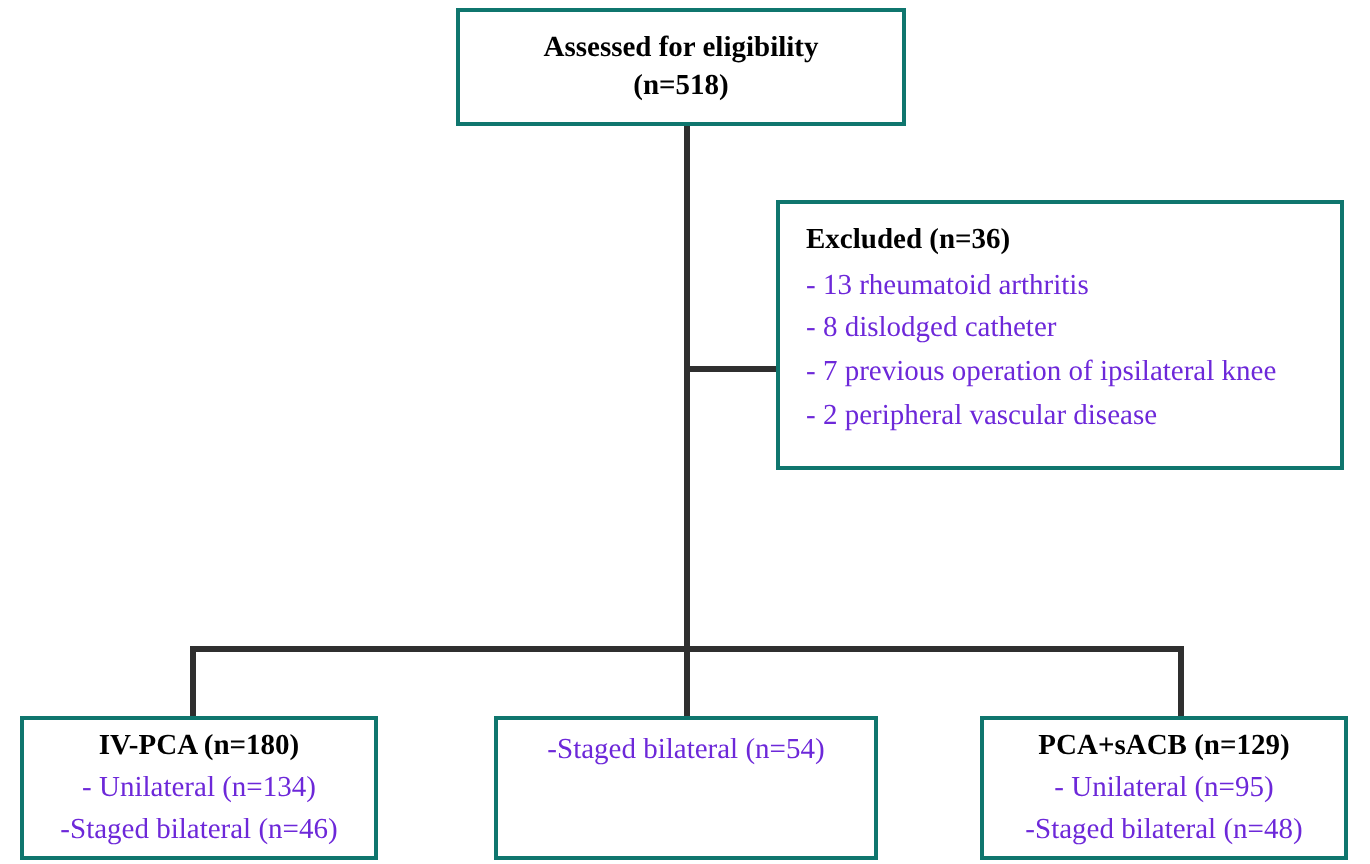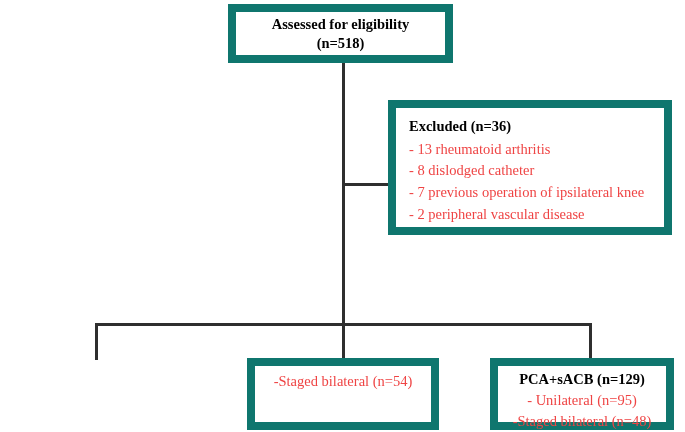--- a/index.html
+++ b/index.html
@@ -20,7 +20,7 @@
   }
   .node {
     position: absolute;
-    border: 8px solid #0f766e;
+    border: 2px solid #0f766e;
     background: #ffffff;
     box-sizing: border-box;
     z-index: 2;

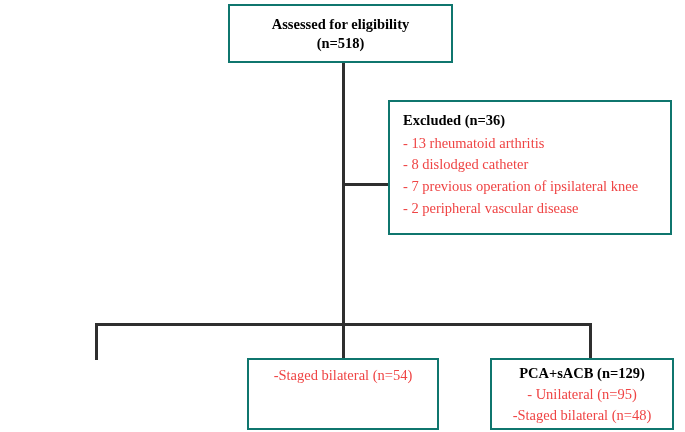--- a/index.html
+++ b/index.html
@@ -34,7 +34,7 @@
   .node-line {
     font-size: 14.5px;
     line-height: 1.33;
-    color: #ef4444;
+    color: #6d28d9;
   }
   
   #node-assessed {

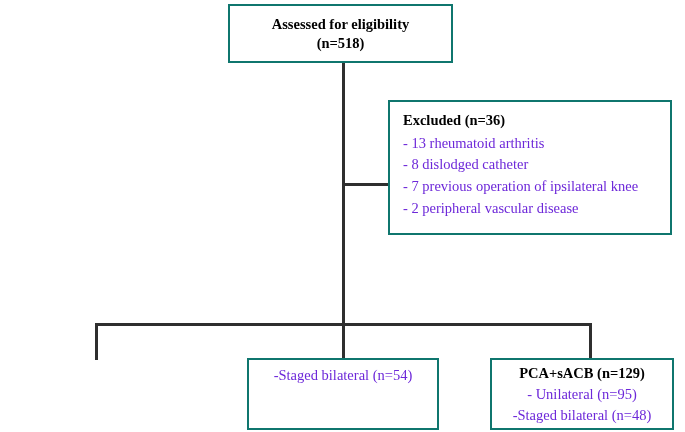--- a/index.html
+++ b/index.html
@@ -125,6 +125,11 @@
     <div class="node-line">- 2 peripheral vascular disease</div>
   </div>
 
+  <div class="node group-node" id="node-ivpca">
+    <div class="node-title">IV-PCA (n=180)</div>
+    <div class="node-line">- Unilateral (n=134)</div>
+    <div class="node-line">-Staged bilateral (n=46)</div>
+  </div>
 
   <div class="node group-node" id="node-cacb">
     <div class="node-line">-Staged bilateral (n=54)</div>

